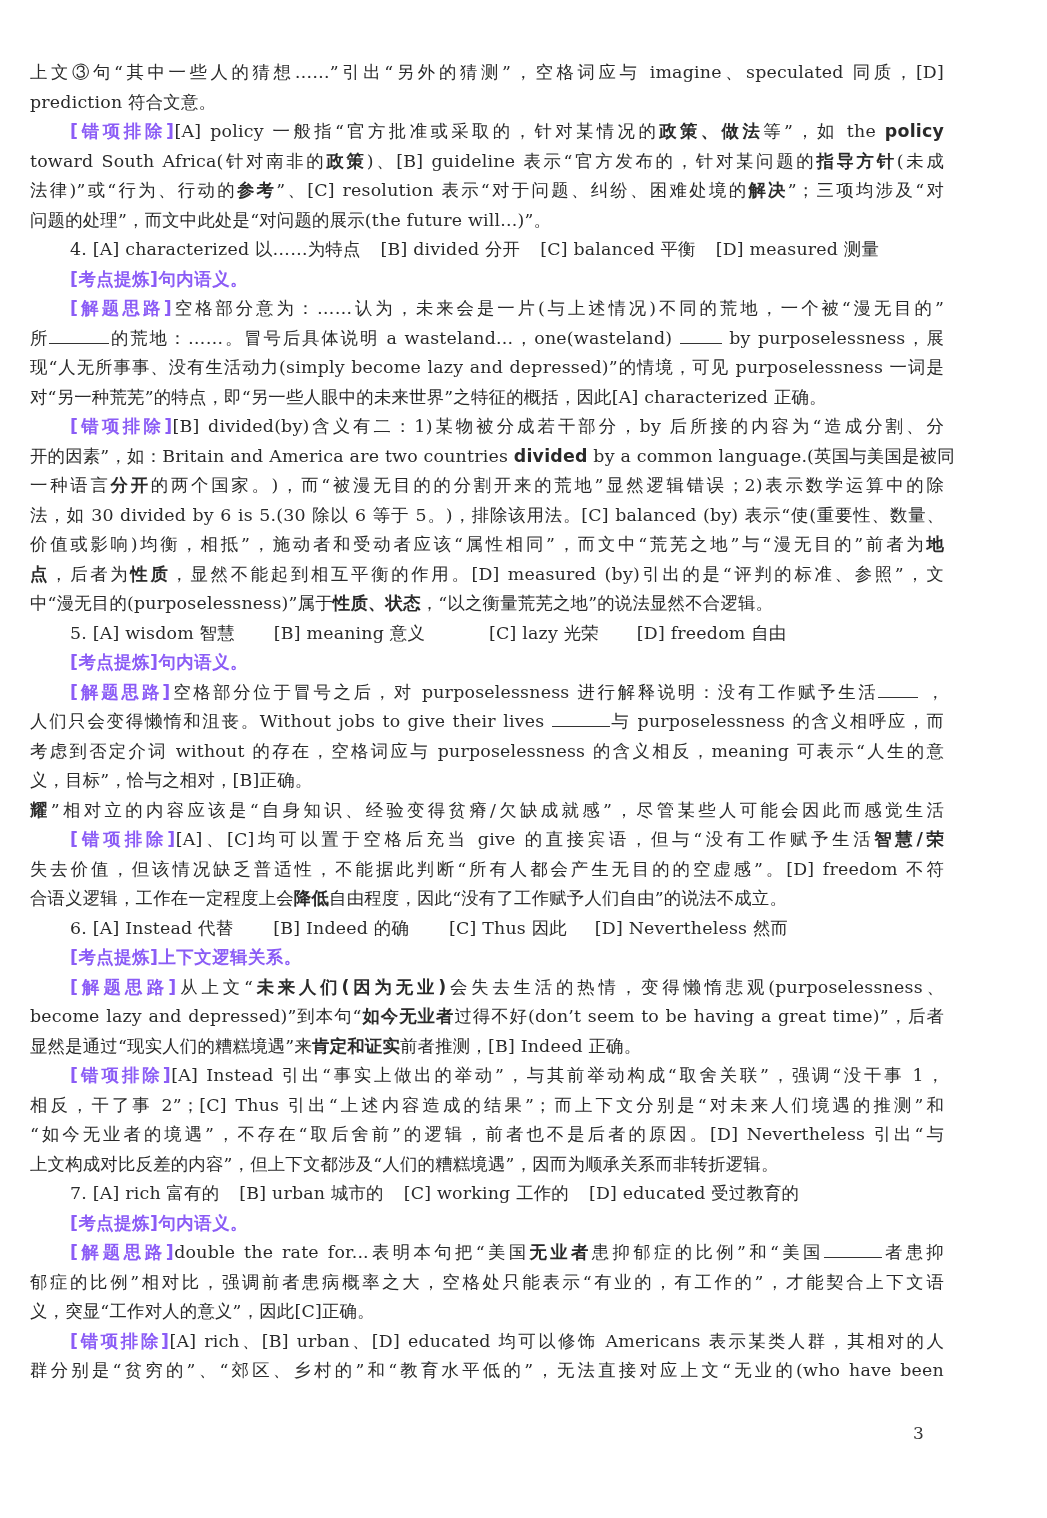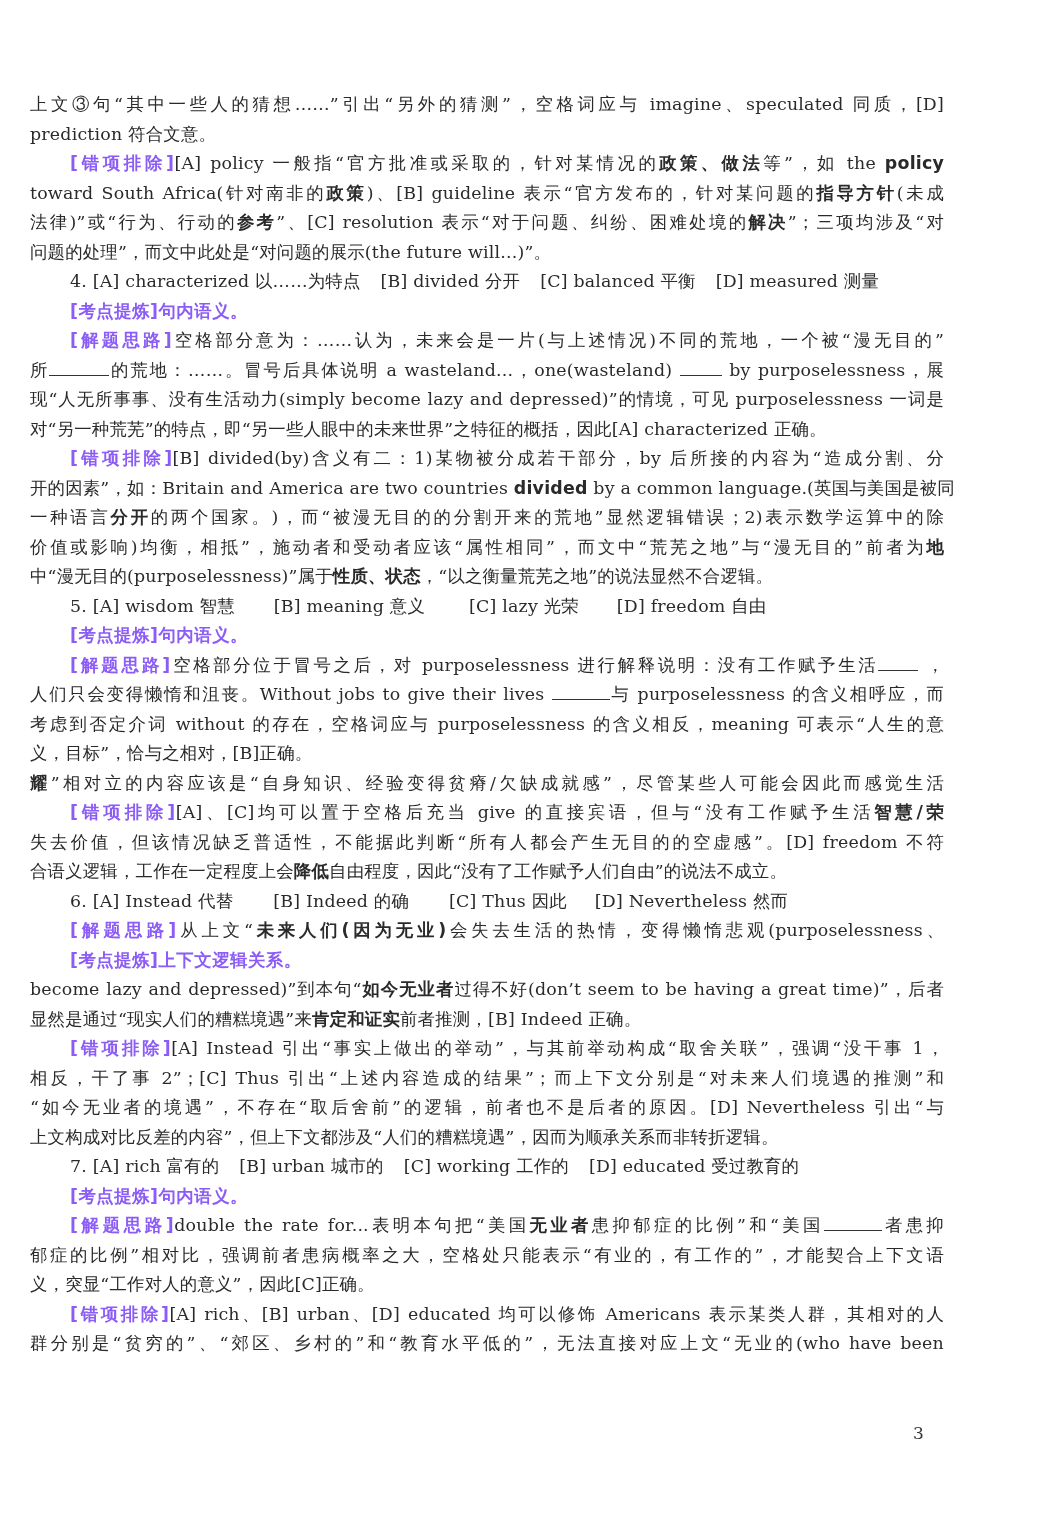--- a/index.html
+++ b/index.html
@@ -9,7 +9,7 @@
     color: #2a2a2a;
   }
   .page {
-    position: absolute; left: 30px; top: 90px; width: 914px;
+    position: absolute; left: 30px; top: 58px; width: 914px;
   }
   .line {
     font-size: 17.4px;

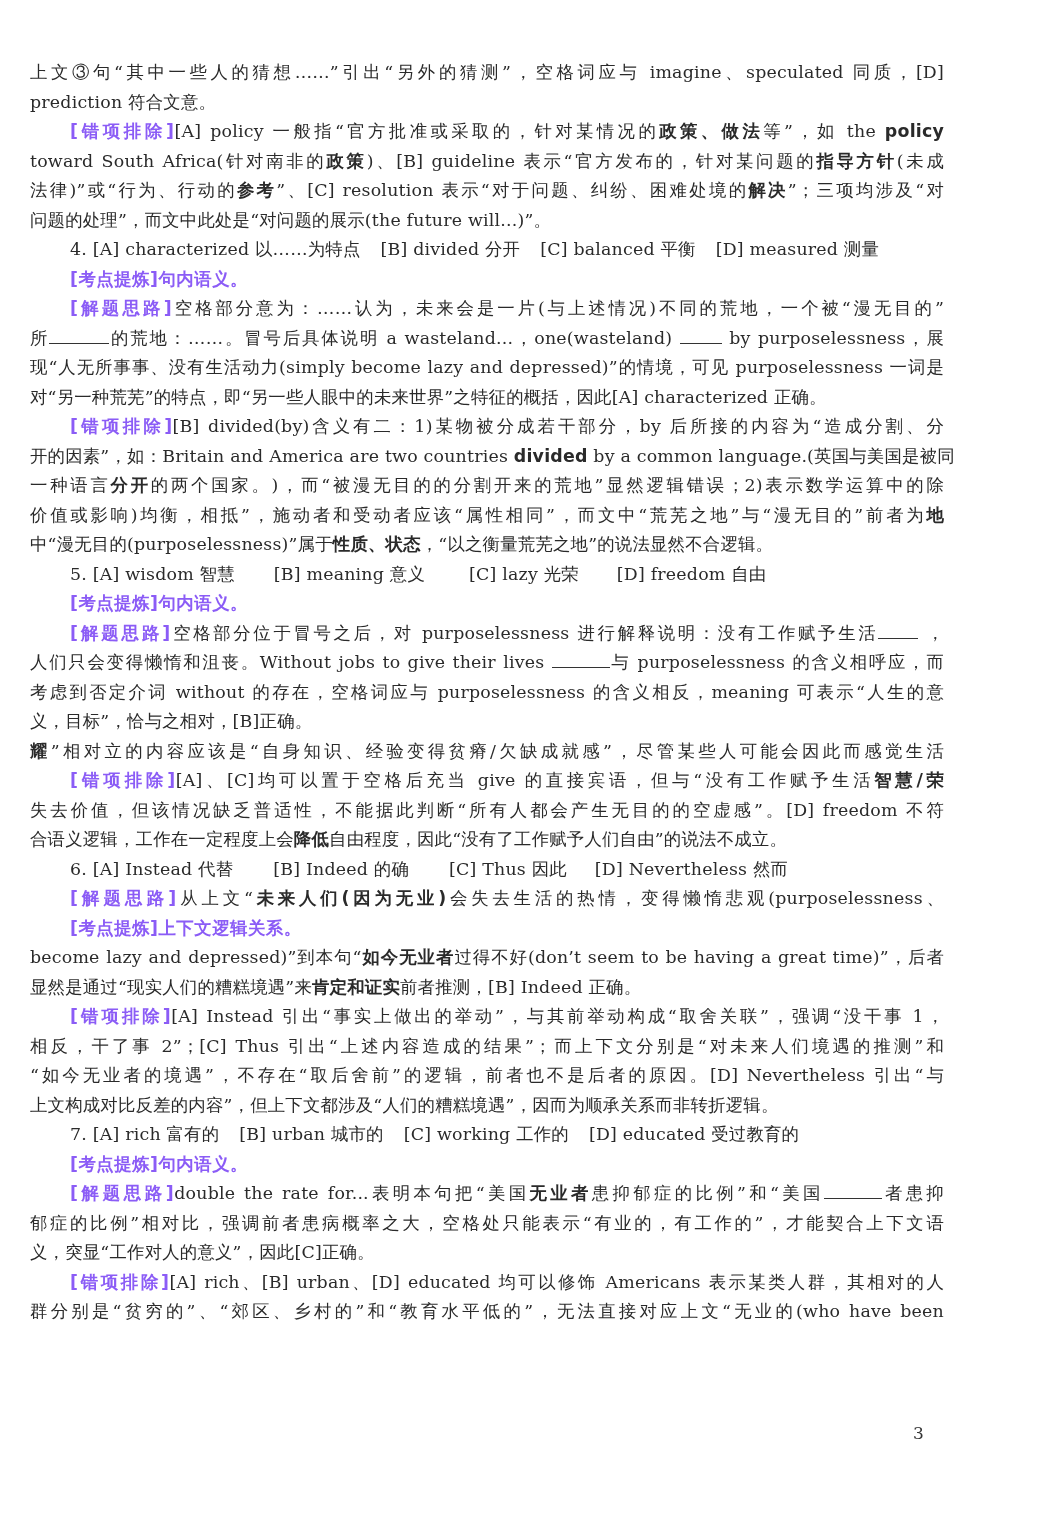--- a/index.html
+++ b/index.html
@@ -84,6 +84,7 @@
   <div class="line">
     <span>一种语言</span><span class="b">分开</span><span>的两个国家。)，而“被漫无目的的分割开来的荒地”显然逻辑错误；2)表示数学运算中的除</span>
   </div>
+  <div class="line">法，如 30 divided by 6 is 5.(30 除以 6 等于 5。)，排除该用法。[C] balanced (by) 表示“使(重要性、数量、</div>
   <div class="line">
     <span>价值或影响)均衡，相抵”，施动者和受动者应该“属性相同”，而文中“荒芜之地”与“漫无目的”前者为</span><span class="b">地</span>
   </div>

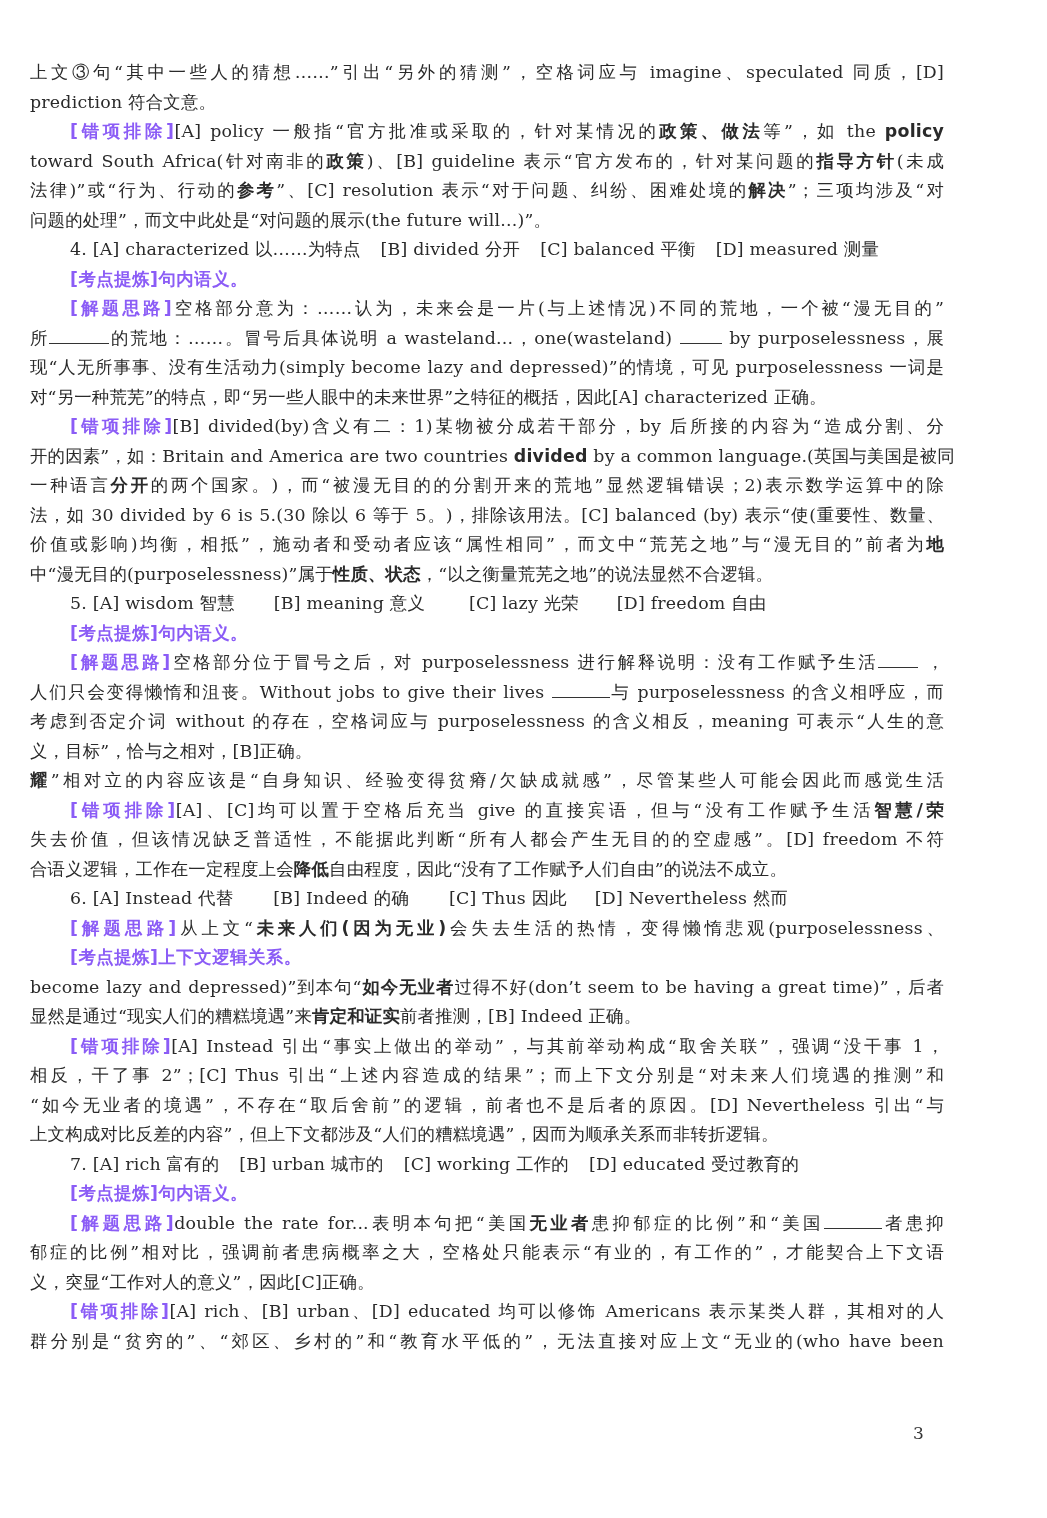--- a/index.html
+++ b/index.html
@@ -88,6 +88,9 @@
   <div class="line">
     <span>价值或影响)均衡，相抵”，施动者和受动者应该“属性相同”，而文中“荒芜之地”与“漫无目的”前者为</span><span class="b">地</span>
   </div>
+  <div class="line">
+    <span class="b">点</span><span>，后者为</span><span class="b">性质</span><span>，显然不能起到相互平衡的作用。[D] measured (by)引出的是“评判的标准、参照”，文</span>
+  </div>
   <div class="line last">
     <span>中“漫无目的(purposelessness)”属于</span><span class="b">性质、状态</span><span>，“以之衡量荒芜之地”的说法显然不合逻辑。</span>
   </div>

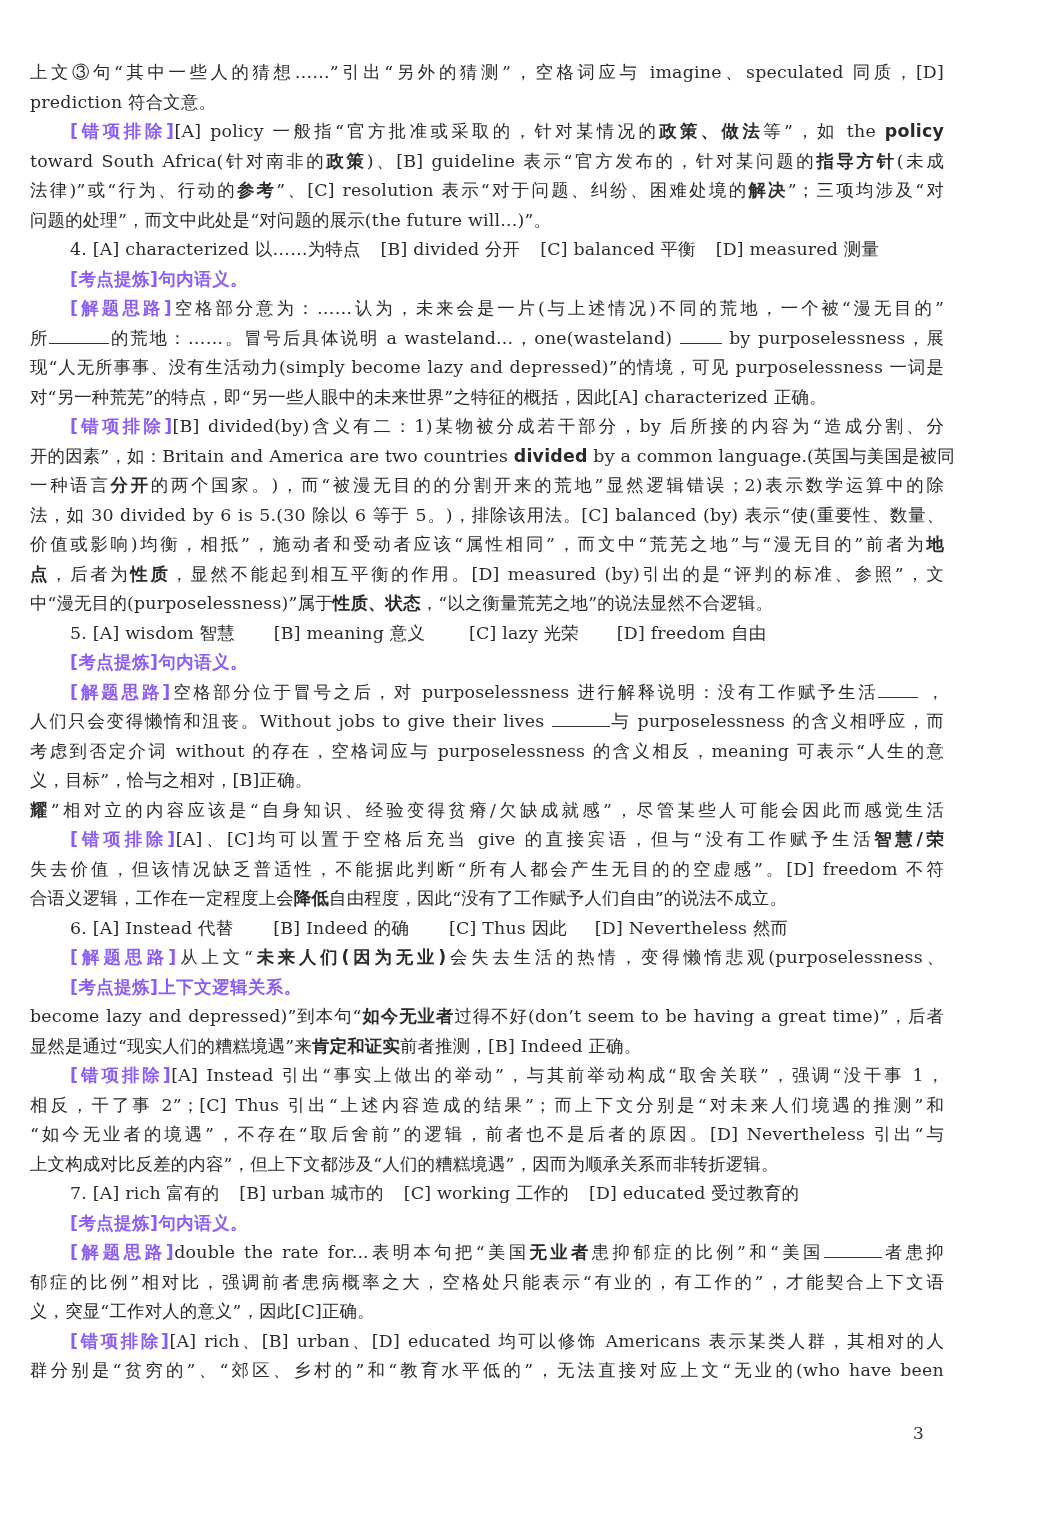--- a/index.html
+++ b/index.html
@@ -97,7 +97,7 @@
 
   <div class="line indent opts">
     <span>5.</span>
-    <span class="opt" style="margin-right:39px">[A] wisdom 智慧</span><span class="opt" style="margin-right:44px">[B] meaning 意义</span><span class="opt" style="margin-right:38px">[C] lazy 光荣</span><span class="opt">[D] freedom 自由</span>
+    <span class="opt" style="margin-right:39px">[A] wisdom 智慧</span><span class="opt" style="margin-right:64px">[B] meaning 意义</span><span class="opt" style="margin-right:38px">[C] lazy 光荣</span><span class="opt">[D] freedom 自由</span>
   </div>
   <div class="line indent last">
     <span class="label">[考点提炼]</span><span class="label">句内语义。</span>

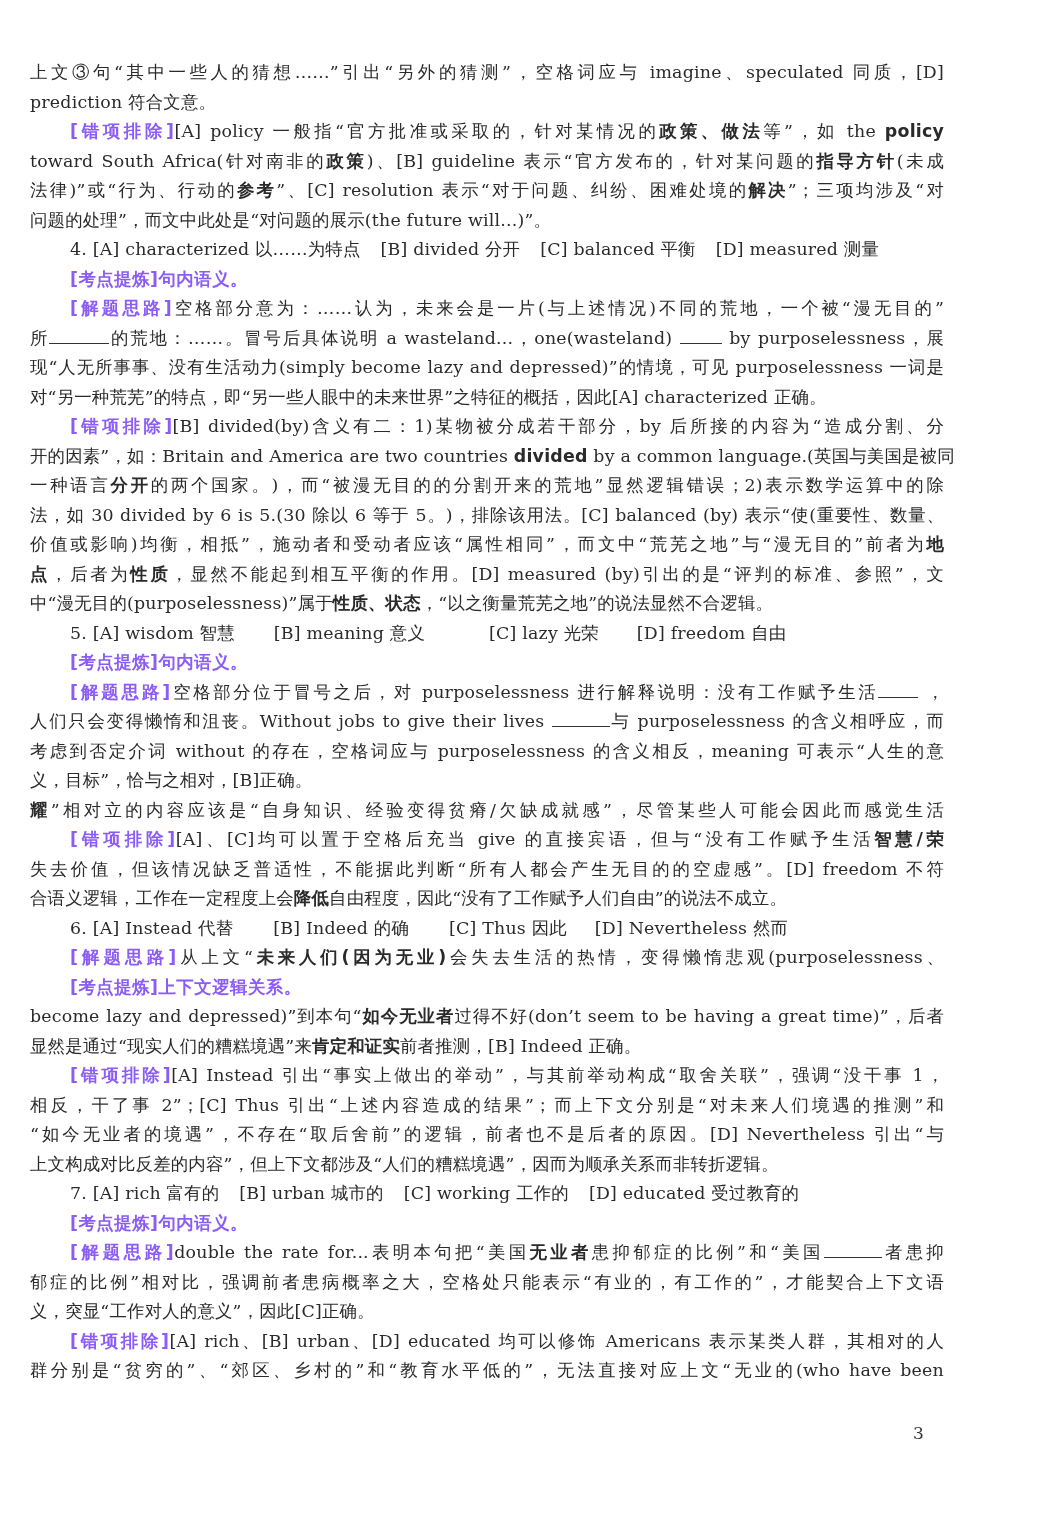--- a/index.html
+++ b/index.html
@@ -125,11 +125,11 @@
     <span>6.</span>
     <span class="opt" style="margin-right:40px">[A] Instead 代替</span><span class="opt" style="margin-right:40px">[B] Indeed 的确</span><span class="opt" style="margin-right:28px">[C] Thus 因此</span><span class="opt">[D] Nevertheless 然而</span>
   </div>
+  <div class="line indent last">
+    <span class="label">[考点提炼]</span><span class="label">上下文逻辑关系。</span>
+  </div>
   <div class="line indent">
     <span class="label">[解题思路]</span><span>从上文“</span><span class="b">未来人们(因为无业)</span><span>会失去生活的热情，变得懒惰悲观(purposelessness、</span>
-  </div>
-  <div class="line indent last">
-    <span class="label">[考点提炼]</span><span class="label">上下文逻辑关系。</span>
   </div>
   <div class="line">
     <span>become lazy and depressed)”到本句“</span><span class="b">如今无业者</span><span>过得不好(don’t seem to be having a great time)”，后者</span>

